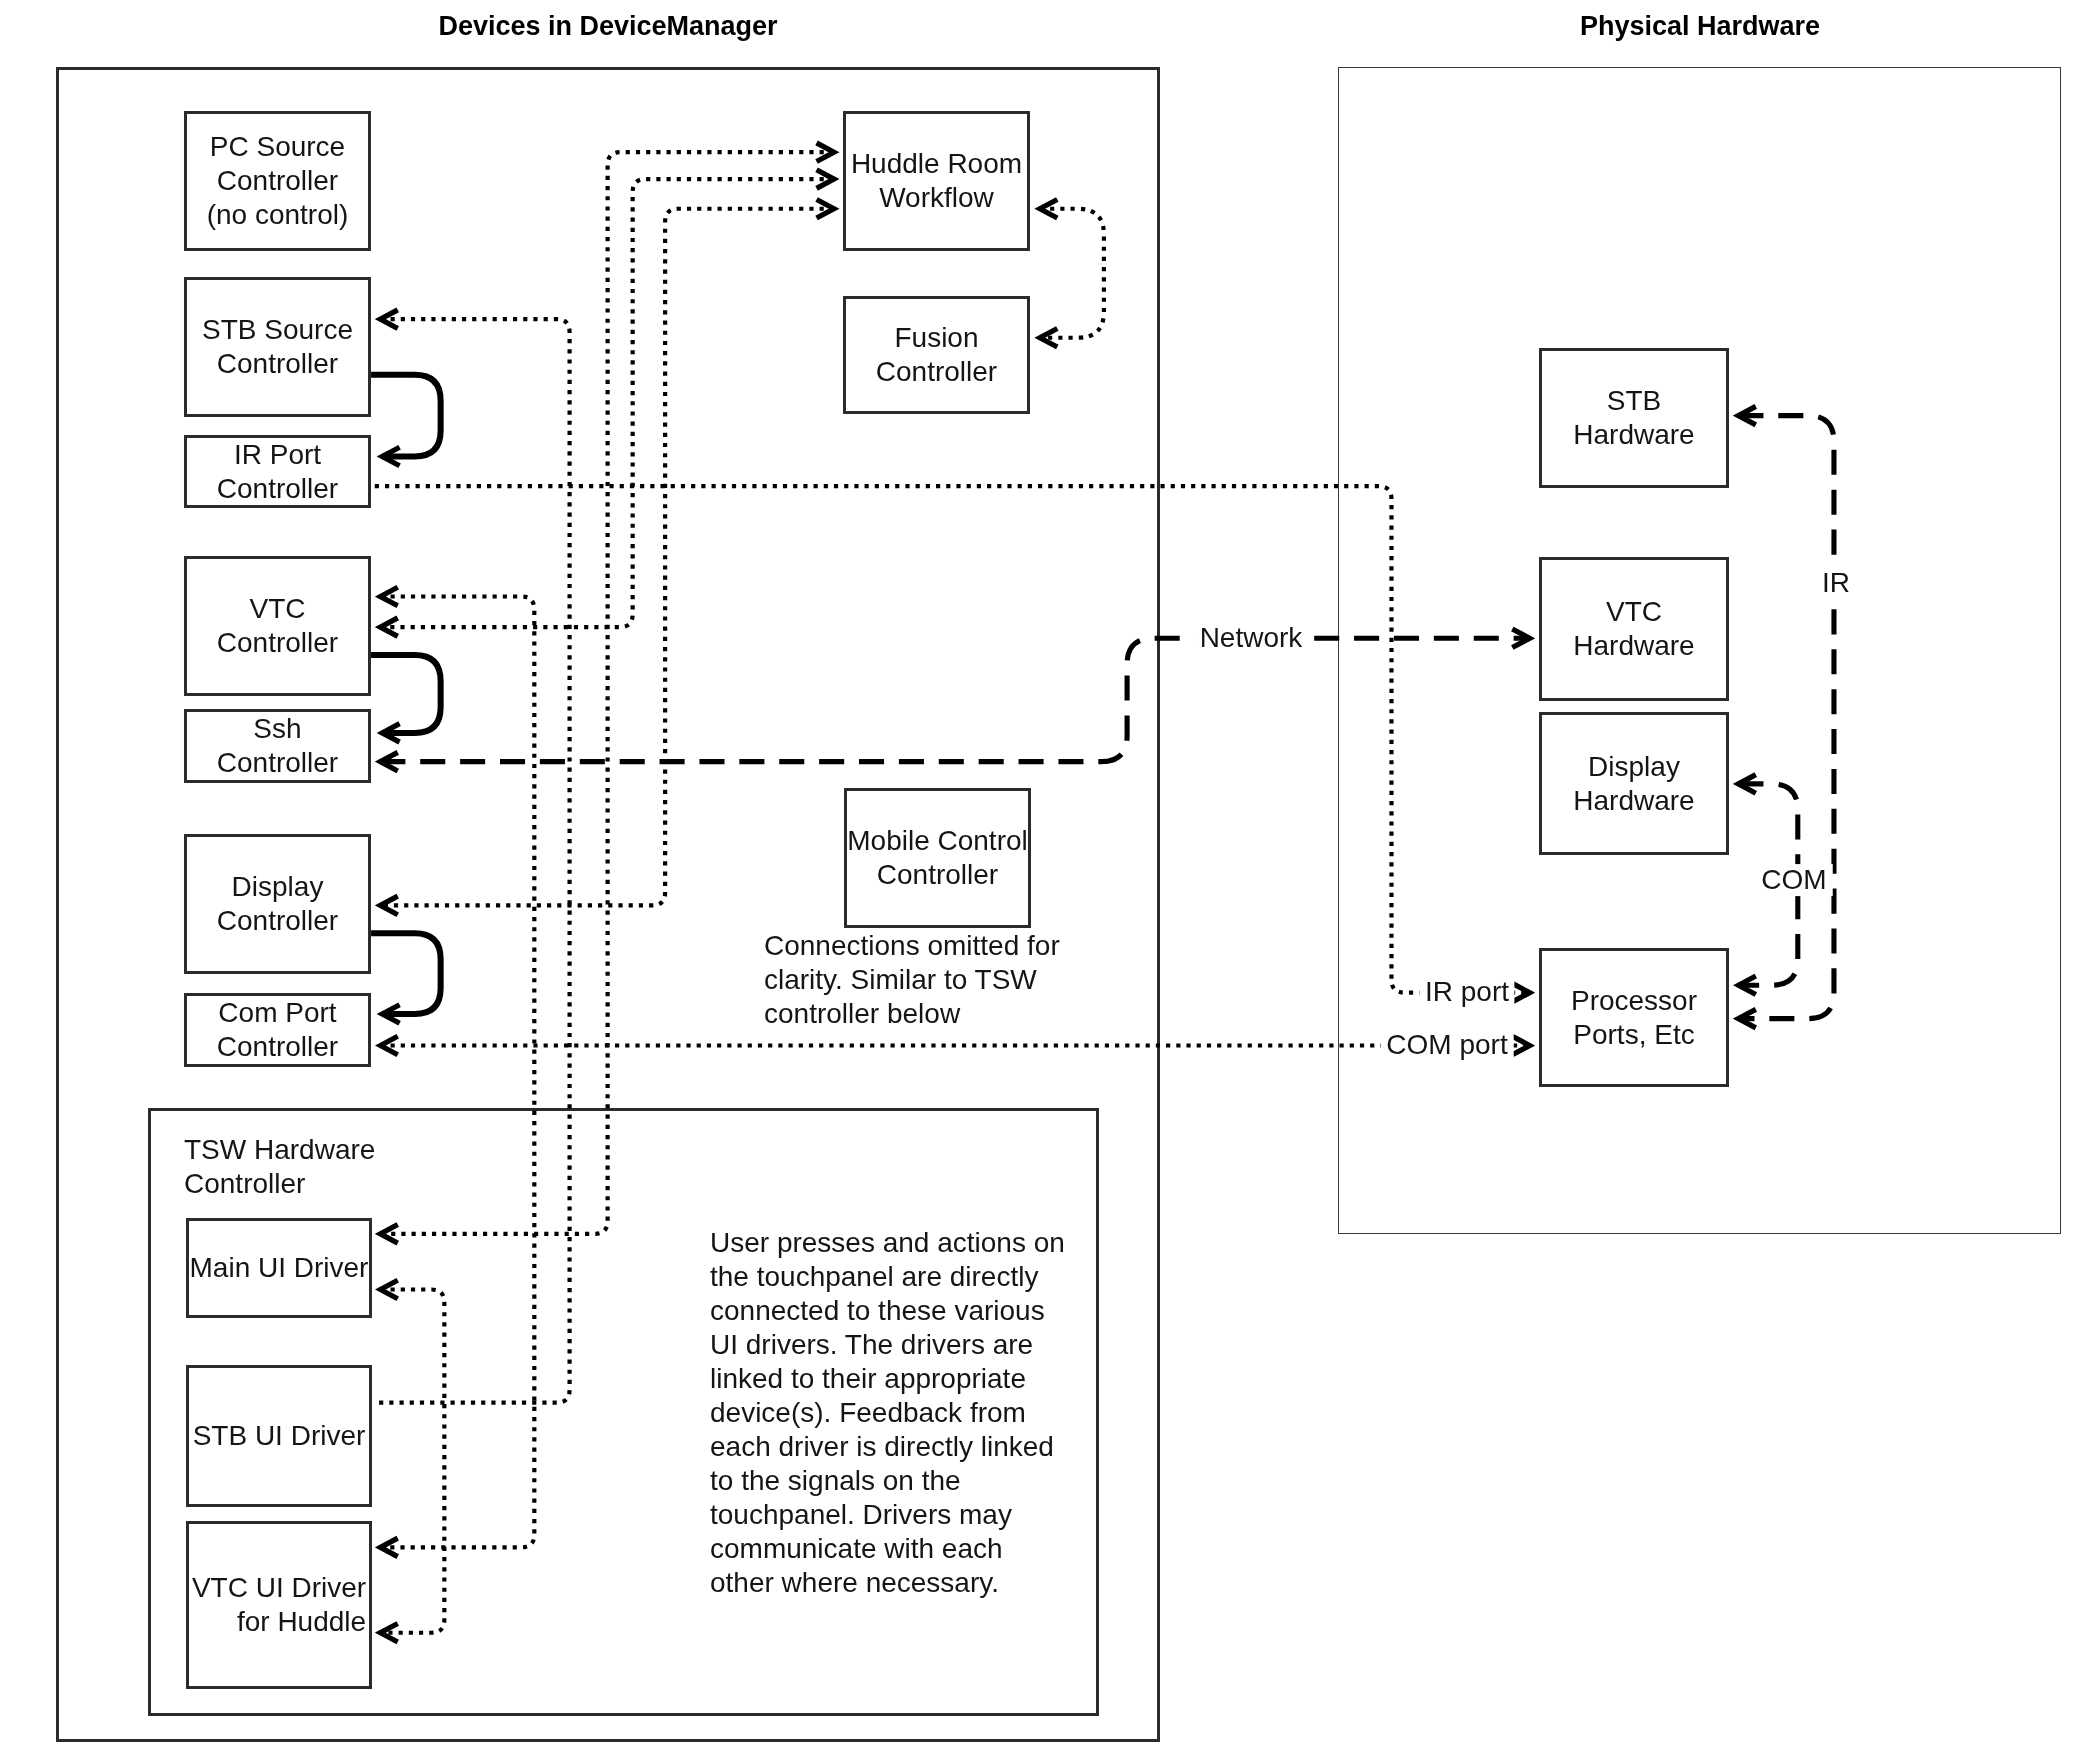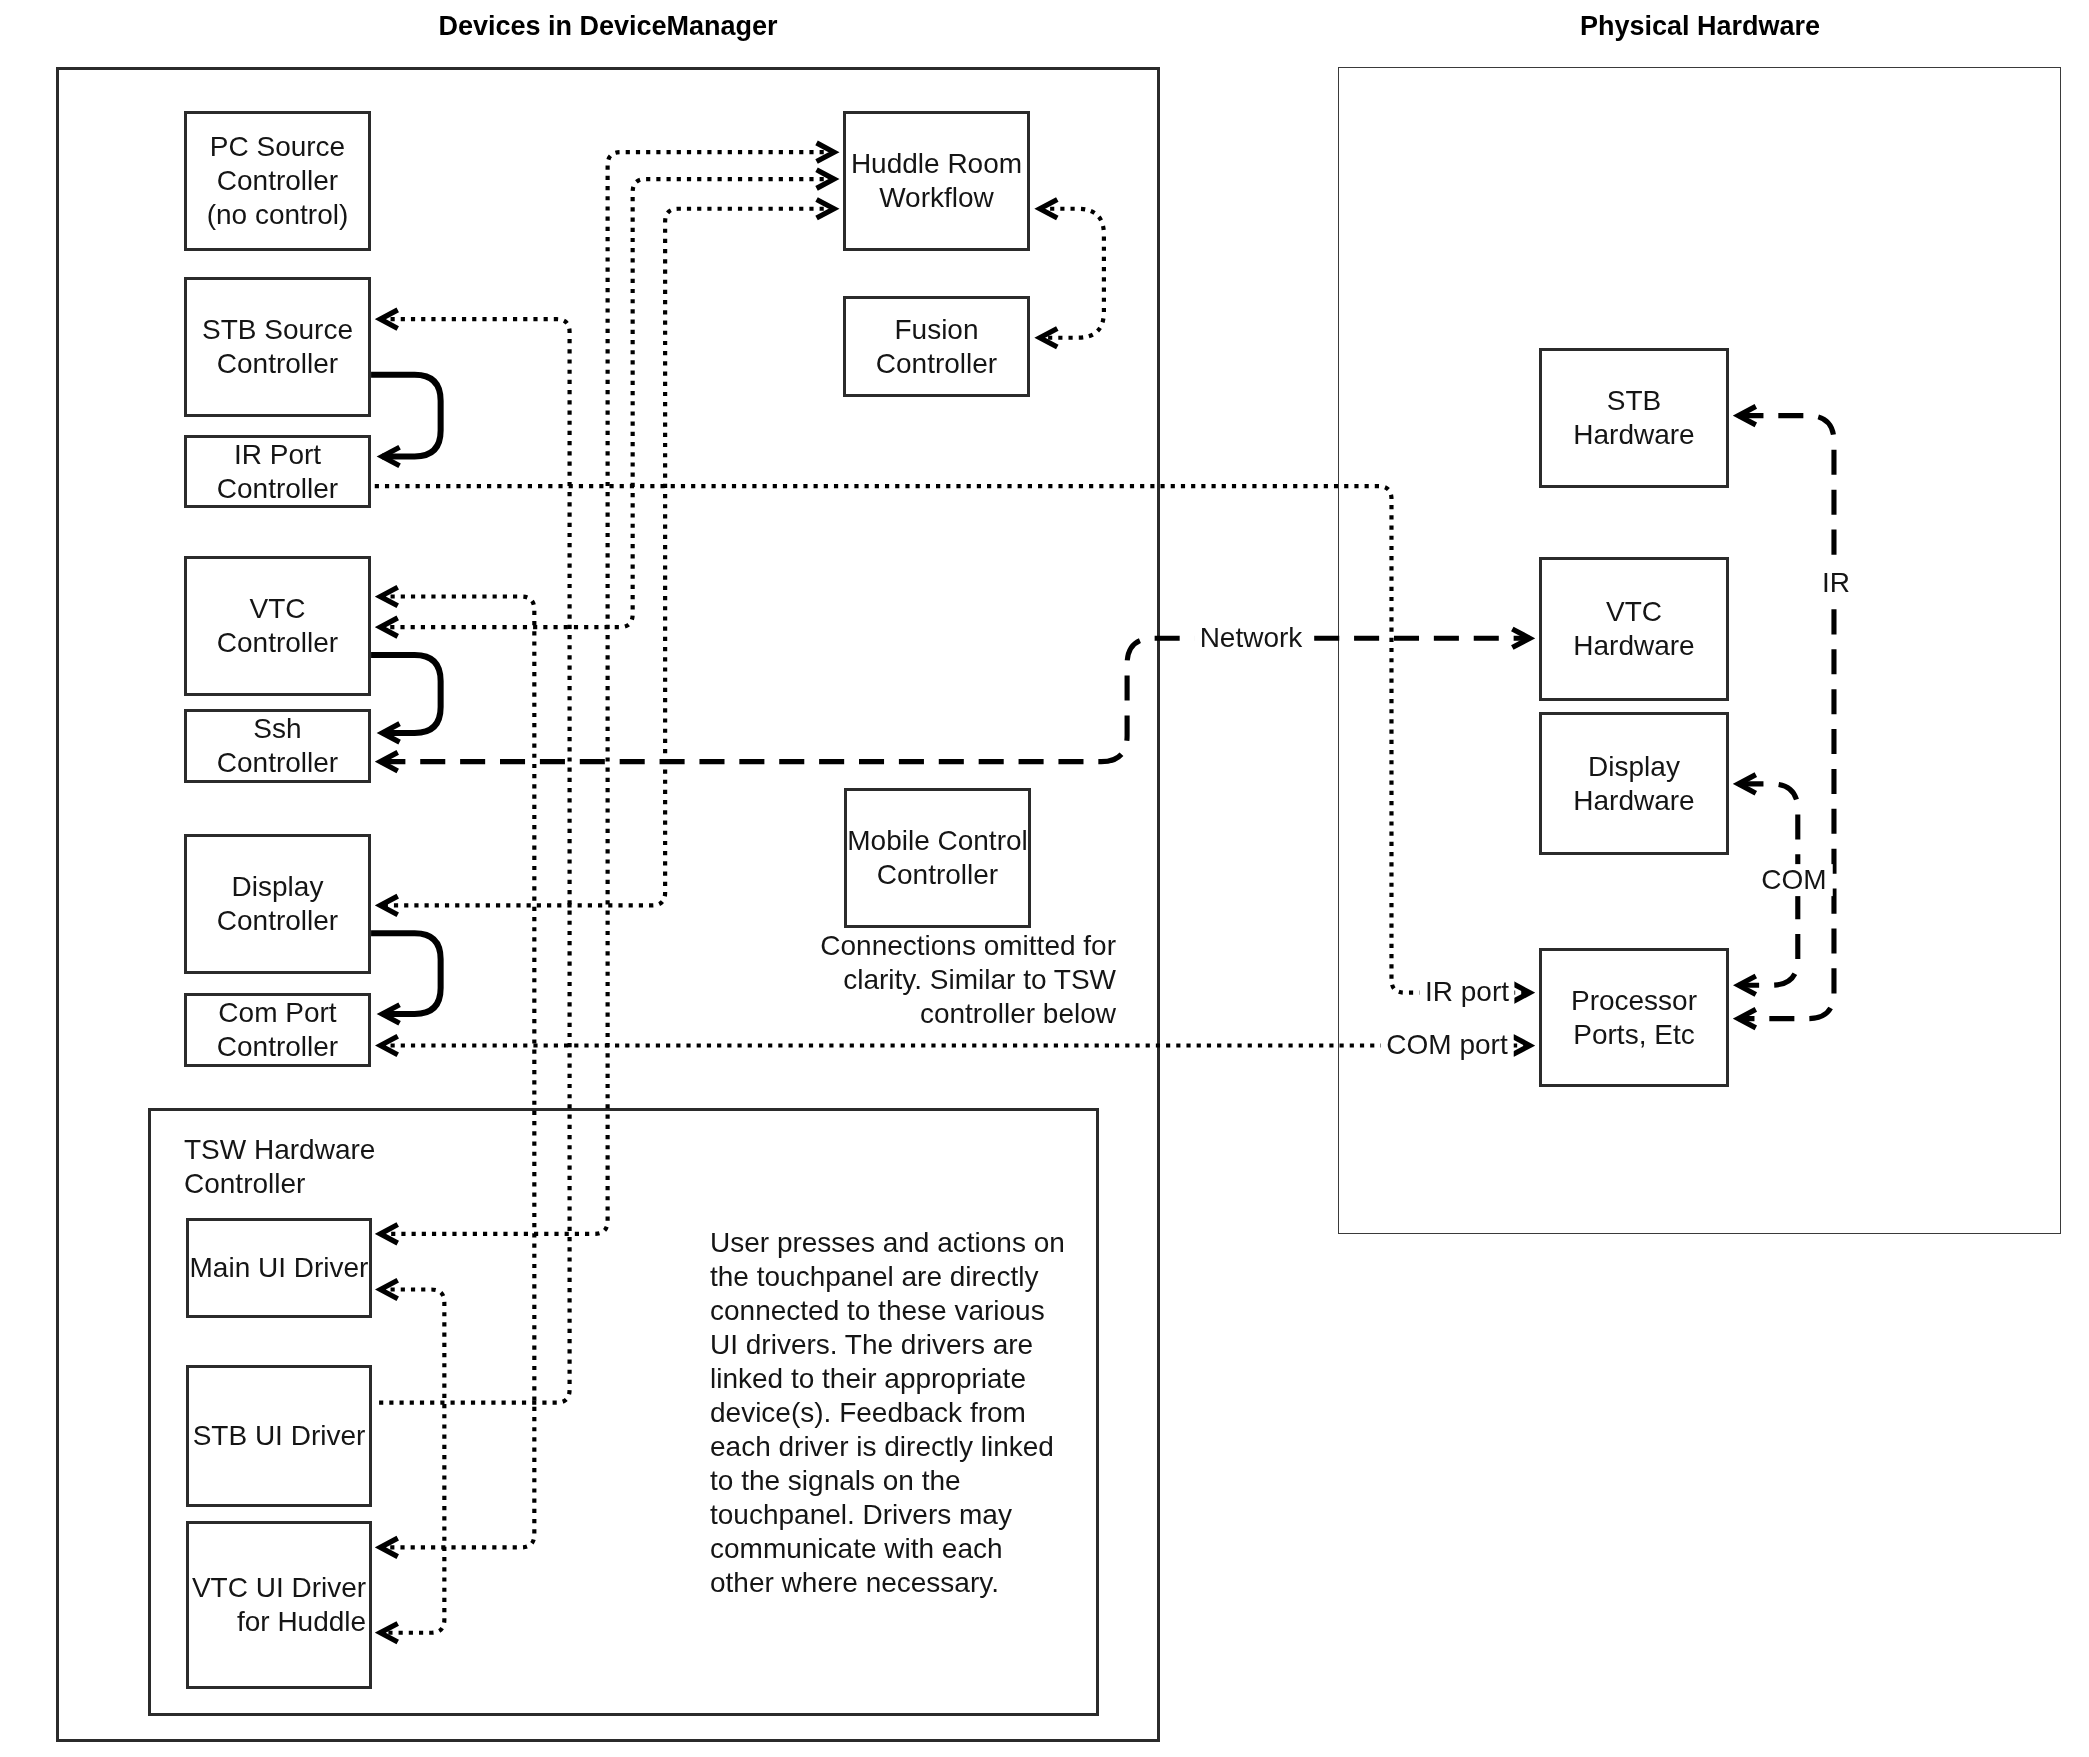--- a/index.html
+++ b/index.html
@@ -96,7 +96,7 @@
     <span class="node-label">Huddle Room
 Workflow</span>
     </div>
-  <div class="node" style="left:843px;top:296px;width:187px;height:101px;">
+  <div class="node" style="left:843px;top:296px;width:187px;height:118px;">
     <span class="node-label">Fusion
 Controller</span>
     </div>

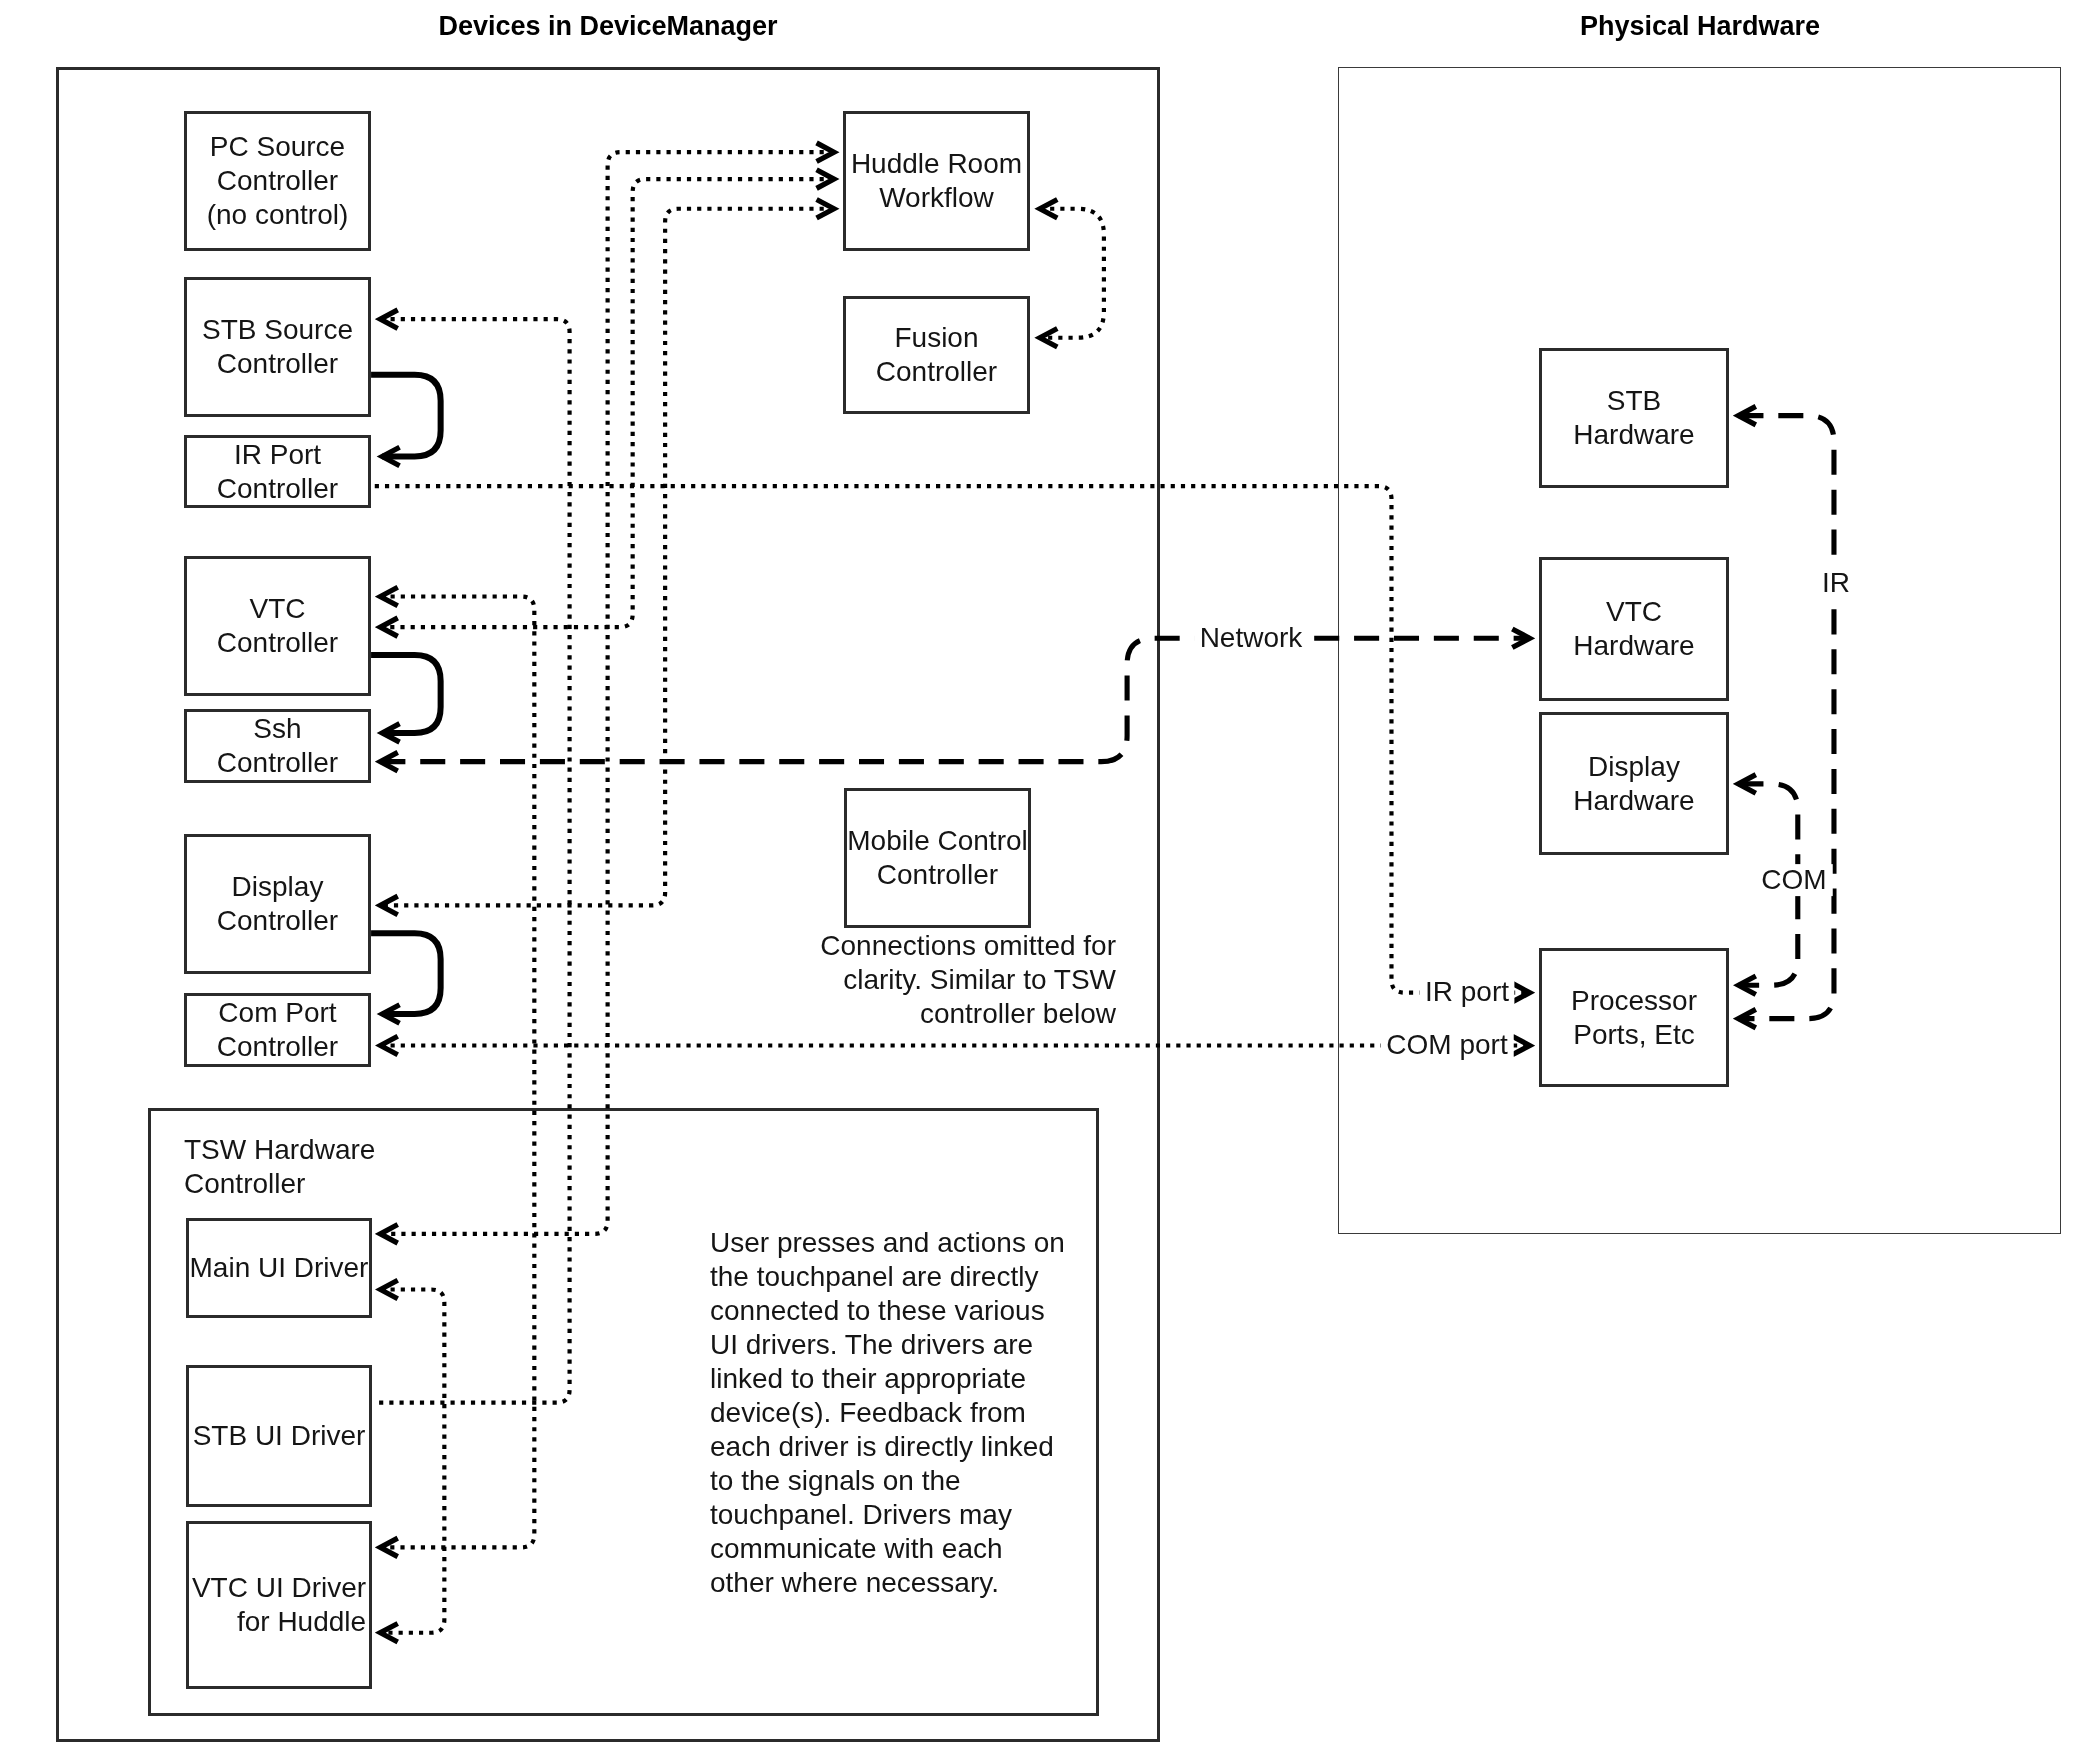--- a/index.html
+++ b/index.html
@@ -17,7 +17,7 @@
   .edge-label{position:absolute;transform:translate(-50%,-50%);background:#fff;
               font-size:28px;line-height:30px;padding:0.9px 5.6px;white-space:nowrap;z-index:6;color:#151515;}
   .note{position:absolute;font-size:28px;line-height:34px;white-space:pre-line;z-index:5;color:#151515;}
-  .note.centered{text-align:right;transform:translateX(-50%);}
+  .note.centered{text-align:left;transform:translateX(-50%);}
   .tsw-label{position:absolute;font-size:28px;line-height:34px;white-space:pre-line;z-index:5;color:#151515;}
   svg.wires{position:absolute;left:0;top:0;z-index:3;}
   svg .dotted{stroke:#000;stroke-width:4.5;fill:none;stroke-dasharray:4.5 6.5;}

